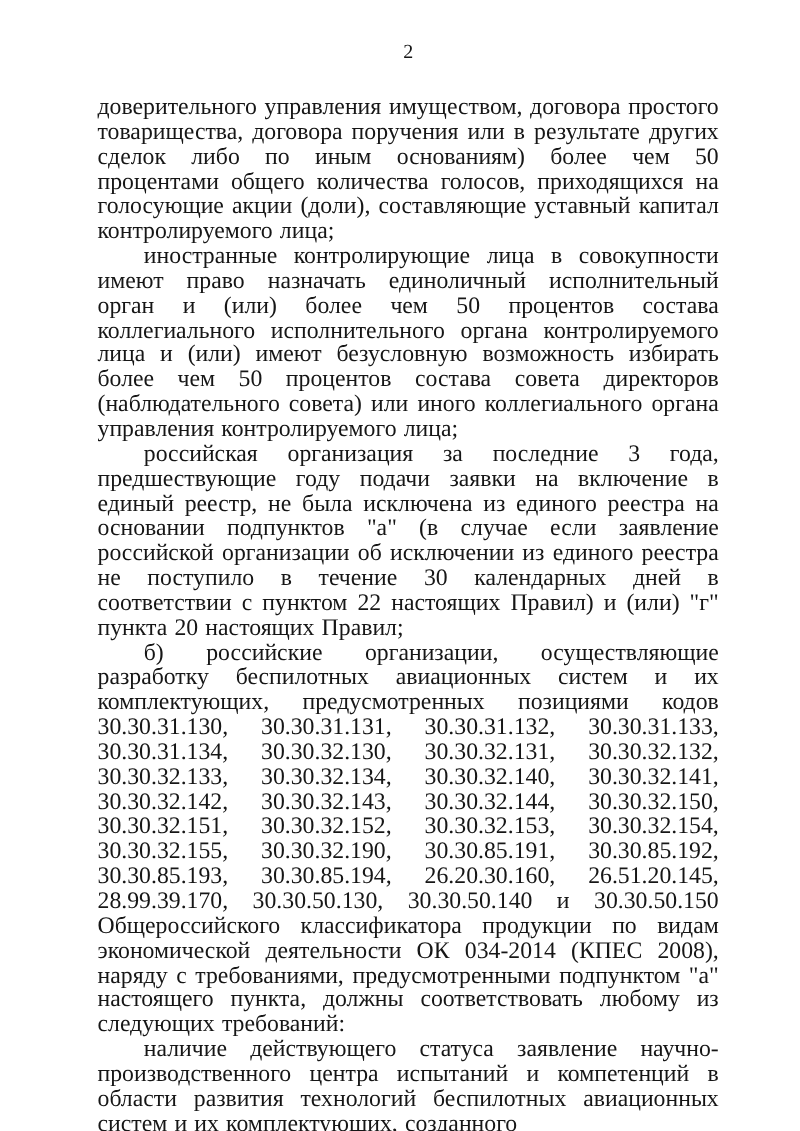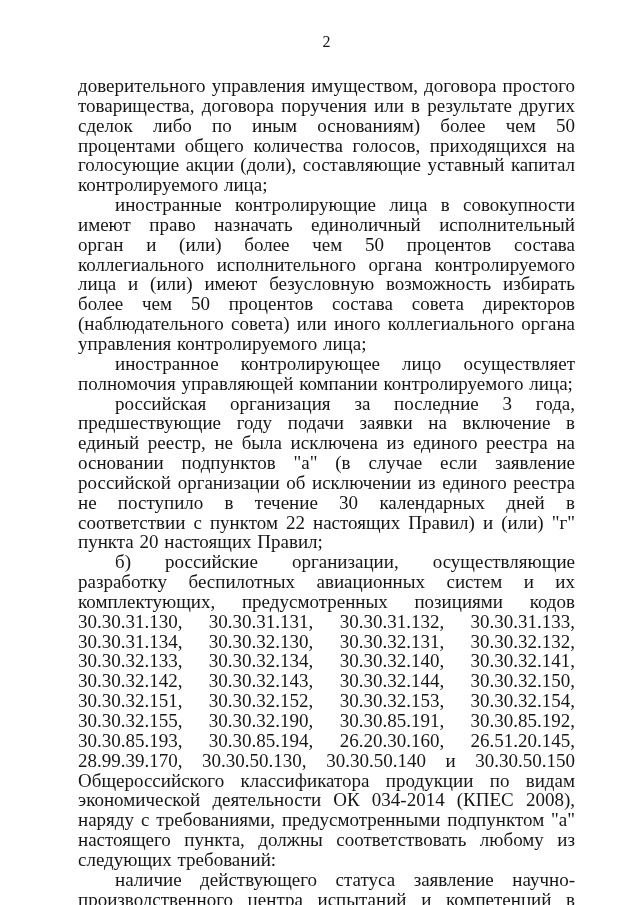--- a/index.html
+++ b/index.html
@@ -51,7 +51,6 @@
   <div class="doc-body">
     <p>доверительного управления имуществом, договора простого товарищества, договора поручения или в результате других сделок либо по иным основаниям) более чем 50 процентами общего количества голосов, приходящихся на голосующие акции (доли), составляющие уставный капитал контролируемого лица;</p>
     <p class="indented">иностранные контролирующие лица в совокупности имеют право назначать единоличный исполнительный орган и (или) более чем 50 процентов состава коллегиального исполнительного органа контролируемого лица и (или) имеют безусловную возможность избирать более чем 50 процентов состава совета директоров (наблюдательного совета) или иного коллегиального органа управления контролируемого лица;</p>
-    <p class="indented">иностранное контролирующее лицо осуществляет полномочия управляющей компании контролируемого лица;</p>
     <p class="indented">российская организация за последние 3 года, предшествующие году подачи заявки на включение в единый реестр, не была исключена из единого реестра на основании подпунктов "а" (в случае если заявление российской организации об исключении из единого реестра не поступило в течение 30 календарных дней в соответствии с пунктом 22 настоящих Правил) и (или) "г" пункта 20 настоящих Правил;</p>
     <p class="indented">б) российские организации, осуществляющие разработку беспилотных авиационных систем и их комплектующих, предусмотренных позициями кодов 30.30.31.130, 30.30.31.131, 30.30.31.132, 30.30.31.133, 30.30.31.134, 30.30.32.130, 30.30.32.131, 30.30.32.132, 30.30.32.133, 30.30.32.134, 30.30.32.140, 30.30.32.141, 30.30.32.142, 30.30.32.143, 30.30.32.144, 30.30.32.150, 30.30.32.151, 30.30.32.152, 30.30.32.153, 30.30.32.154, 30.30.32.155, 30.30.32.190, 30.30.85.191, 30.30.85.192, 30.30.85.193, 30.30.85.194, 26.20.30.160, 26.51.20.145, 28.99.39.170, 30.30.50.130, 30.30.50.140 и 30.30.50.150 Общероссийского классификатора продукции по видам экономической деятельности ОК 034-2014 (КПЕС 2008), наряду с требованиями, предусмотренными подпунктом "а" настоящего пункта, должны соответствовать любому из следующих требований:</p>
     <p class="indented">наличие действующего статуса заявление научно-производственного центра испытаний и компетенций в области развития технологий беспилотных авиационных систем и их комплектующих, созданного</p>

